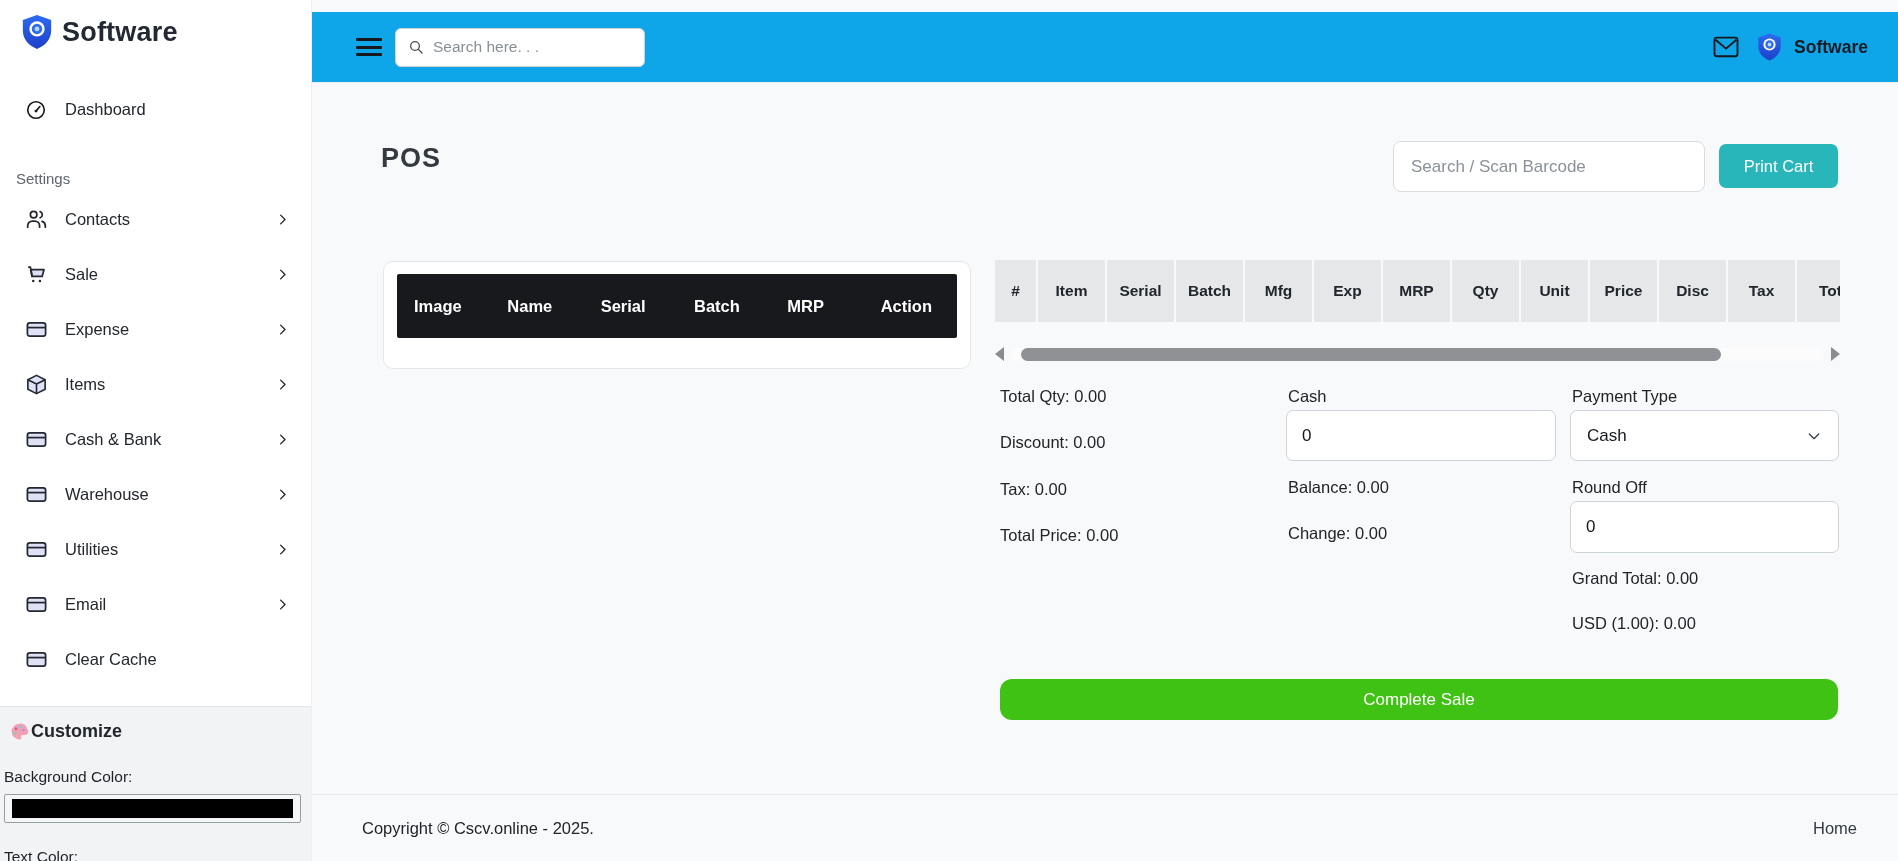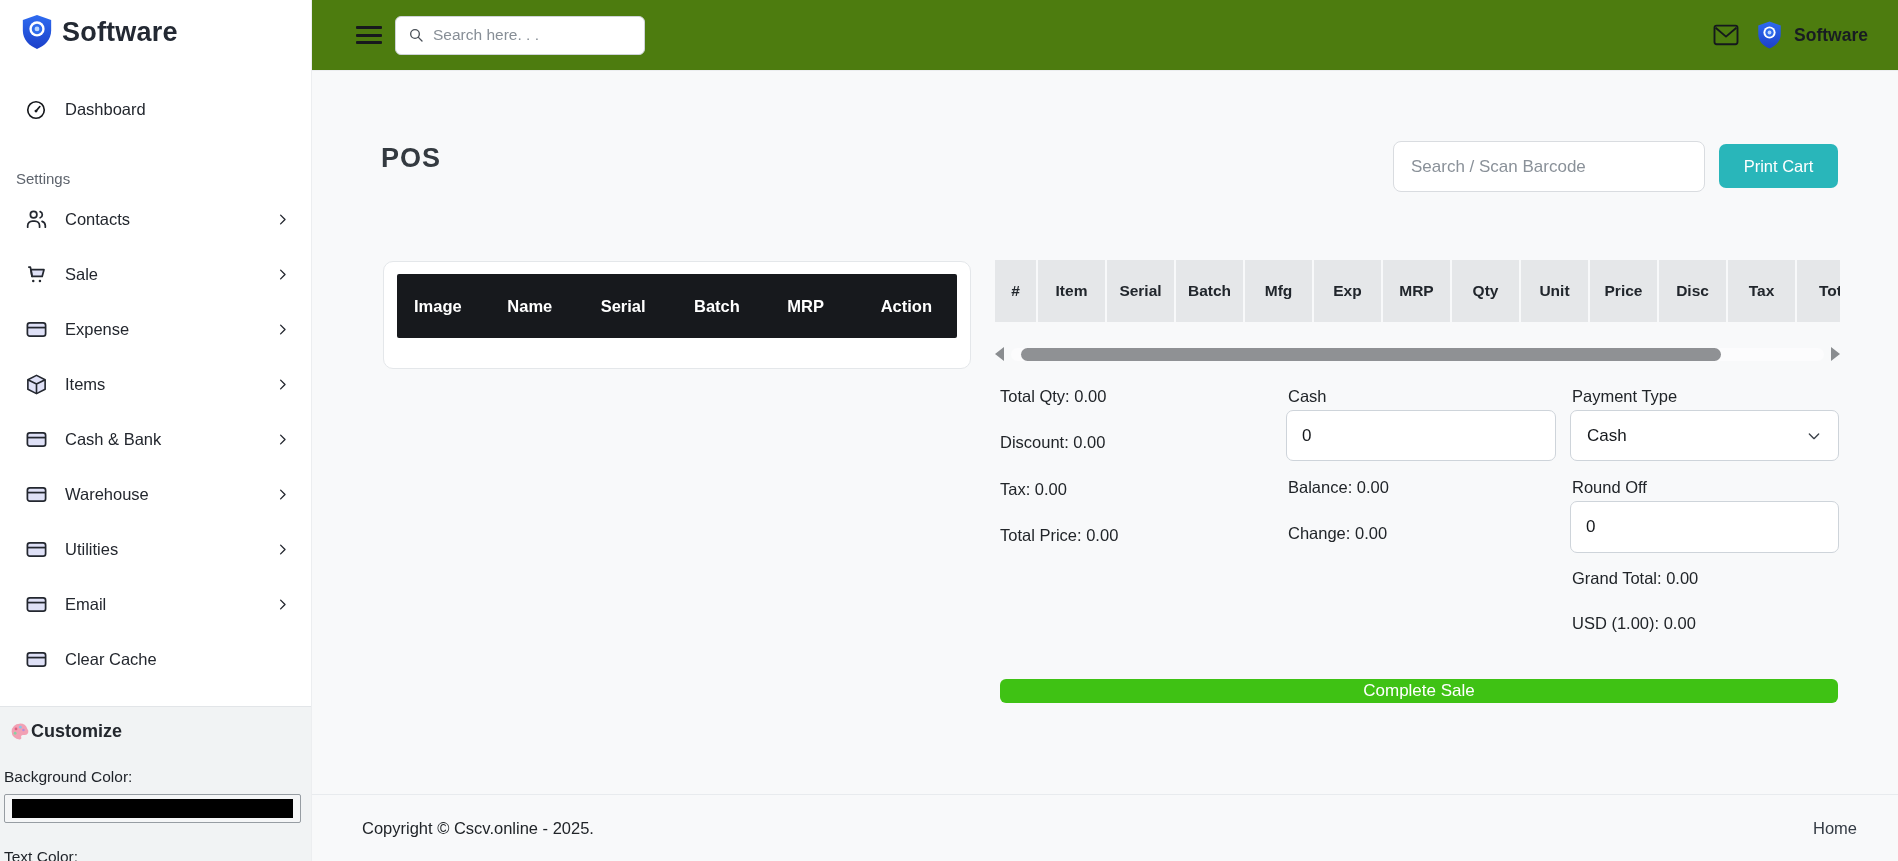--- a/index.html
+++ b/index.html
@@ -34,8 +34,8 @@
   .color-swatch { width:100%; height:100%; }
 
   
-  .topbar { position:absolute; left:312px; top:0; width:1586px; height:71px;
-    background:#4d7c0f; border-bottom:1px solid #eceef0; display:flex; align-items:center; z-index:2; }
+  .topbar { position:absolute; left:312px; top:12px; width:1586px; height:71px;
+    background:#0ea5e9; border-bottom:1px solid #eceef0; display:flex; align-items:center; z-index:2; }
   .hamburger { margin-left:44px; width:26px; cursor:pointer; }
   .hamburger div { height:3px; background:#17191d; border-radius:1px; margin:4.5px 0; }
   .search-wrap { margin-left:13px; width:250px; height:39px; border:1px solid #ced3d8;

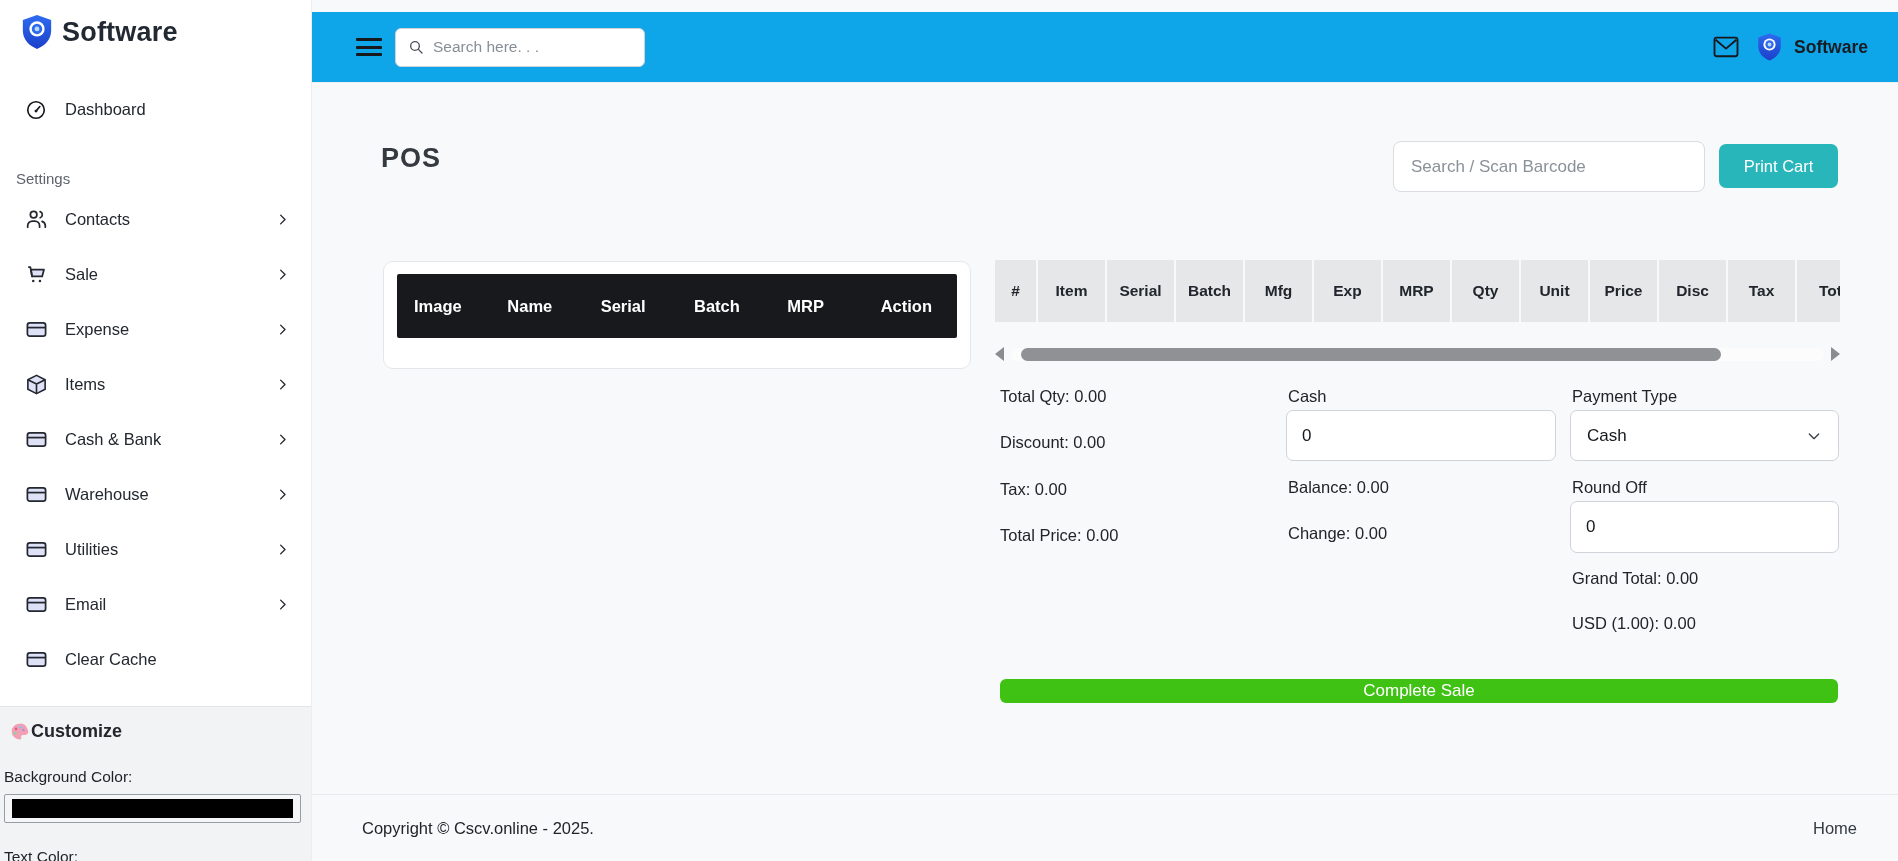--- a/index.html
+++ b/index.html
@@ -90,8 +90,8 @@
   .select-box { position:absolute; border:1px solid #ced4da; border-radius:7px;
     background:#fff; display:flex; align-items:center; justify-content:space-between;
     padding:0 16px; font-size:17px; color:#15181c; cursor:pointer; }
-  .complete-sale { position:absolute; left:688px; top:608px; width:838px; height:24px;
-    background:#3fc214; color:#fff; border:none; border-radius:6px; font-size:17px;
+  .complete-sale { position:absolute; left:688px; top:608px; width:838px; height:41px;
+    background:#3fc214; color:#fff; border:none; border-radius:12px; font-size:17px;
     font-family:"Liberation Sans", sans-serif; cursor:pointer; }
 
   .footer { position:absolute; left:0; top:723px; width:1586px; height:67px;

